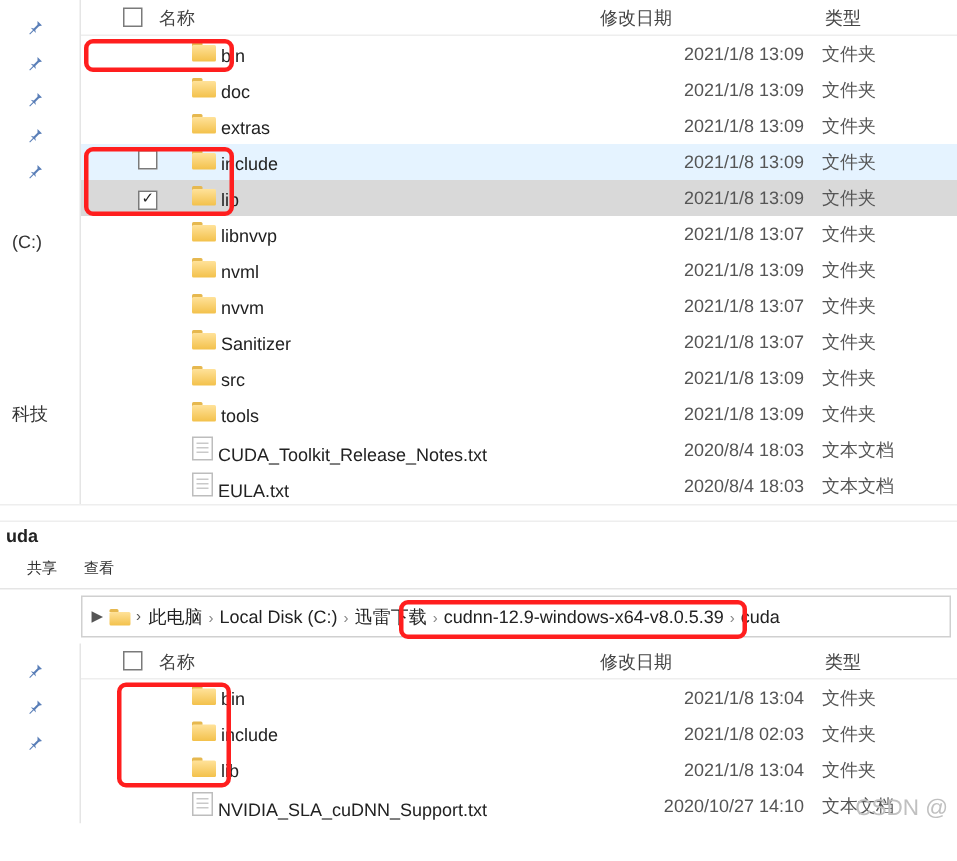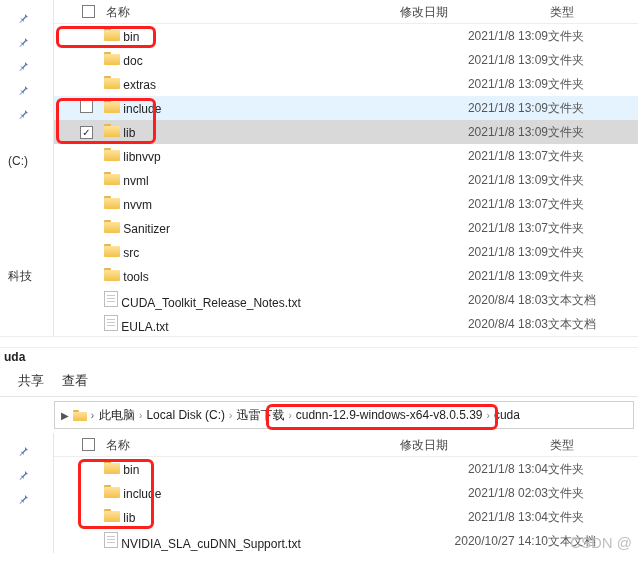--- a/index.html
+++ b/index.html
@@ -51,6 +51,7 @@
   .row {
     height: 24px;
     align-items: center;
+    gap: 12px;
   }
   .row.selected { background: #d9d9d9; }
   .row.hover { background: #e5f3ff; }

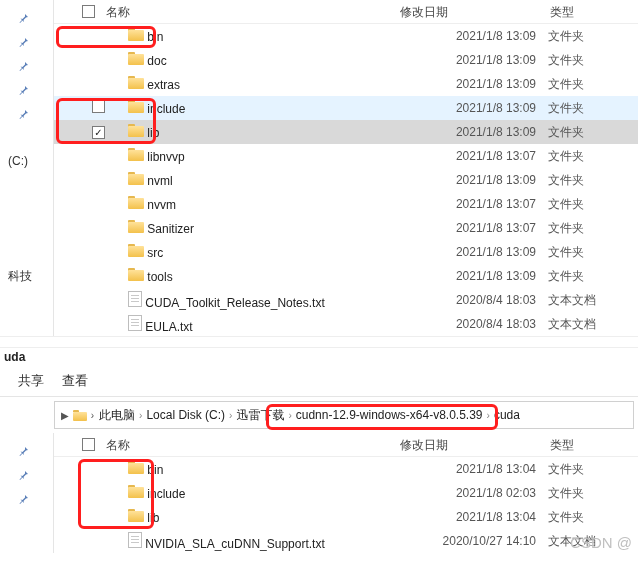--- a/index.html
+++ b/index.html
@@ -117,7 +117,7 @@
     color: #333;
     border-bottom: 1px solid #e5e5e5;
   }
-  .tab { font-size: 13px; }
+  .tab { font-size: 10px; }
   .title {
     padding: 2px 0 2px 4px;
     font-size: 12px;

